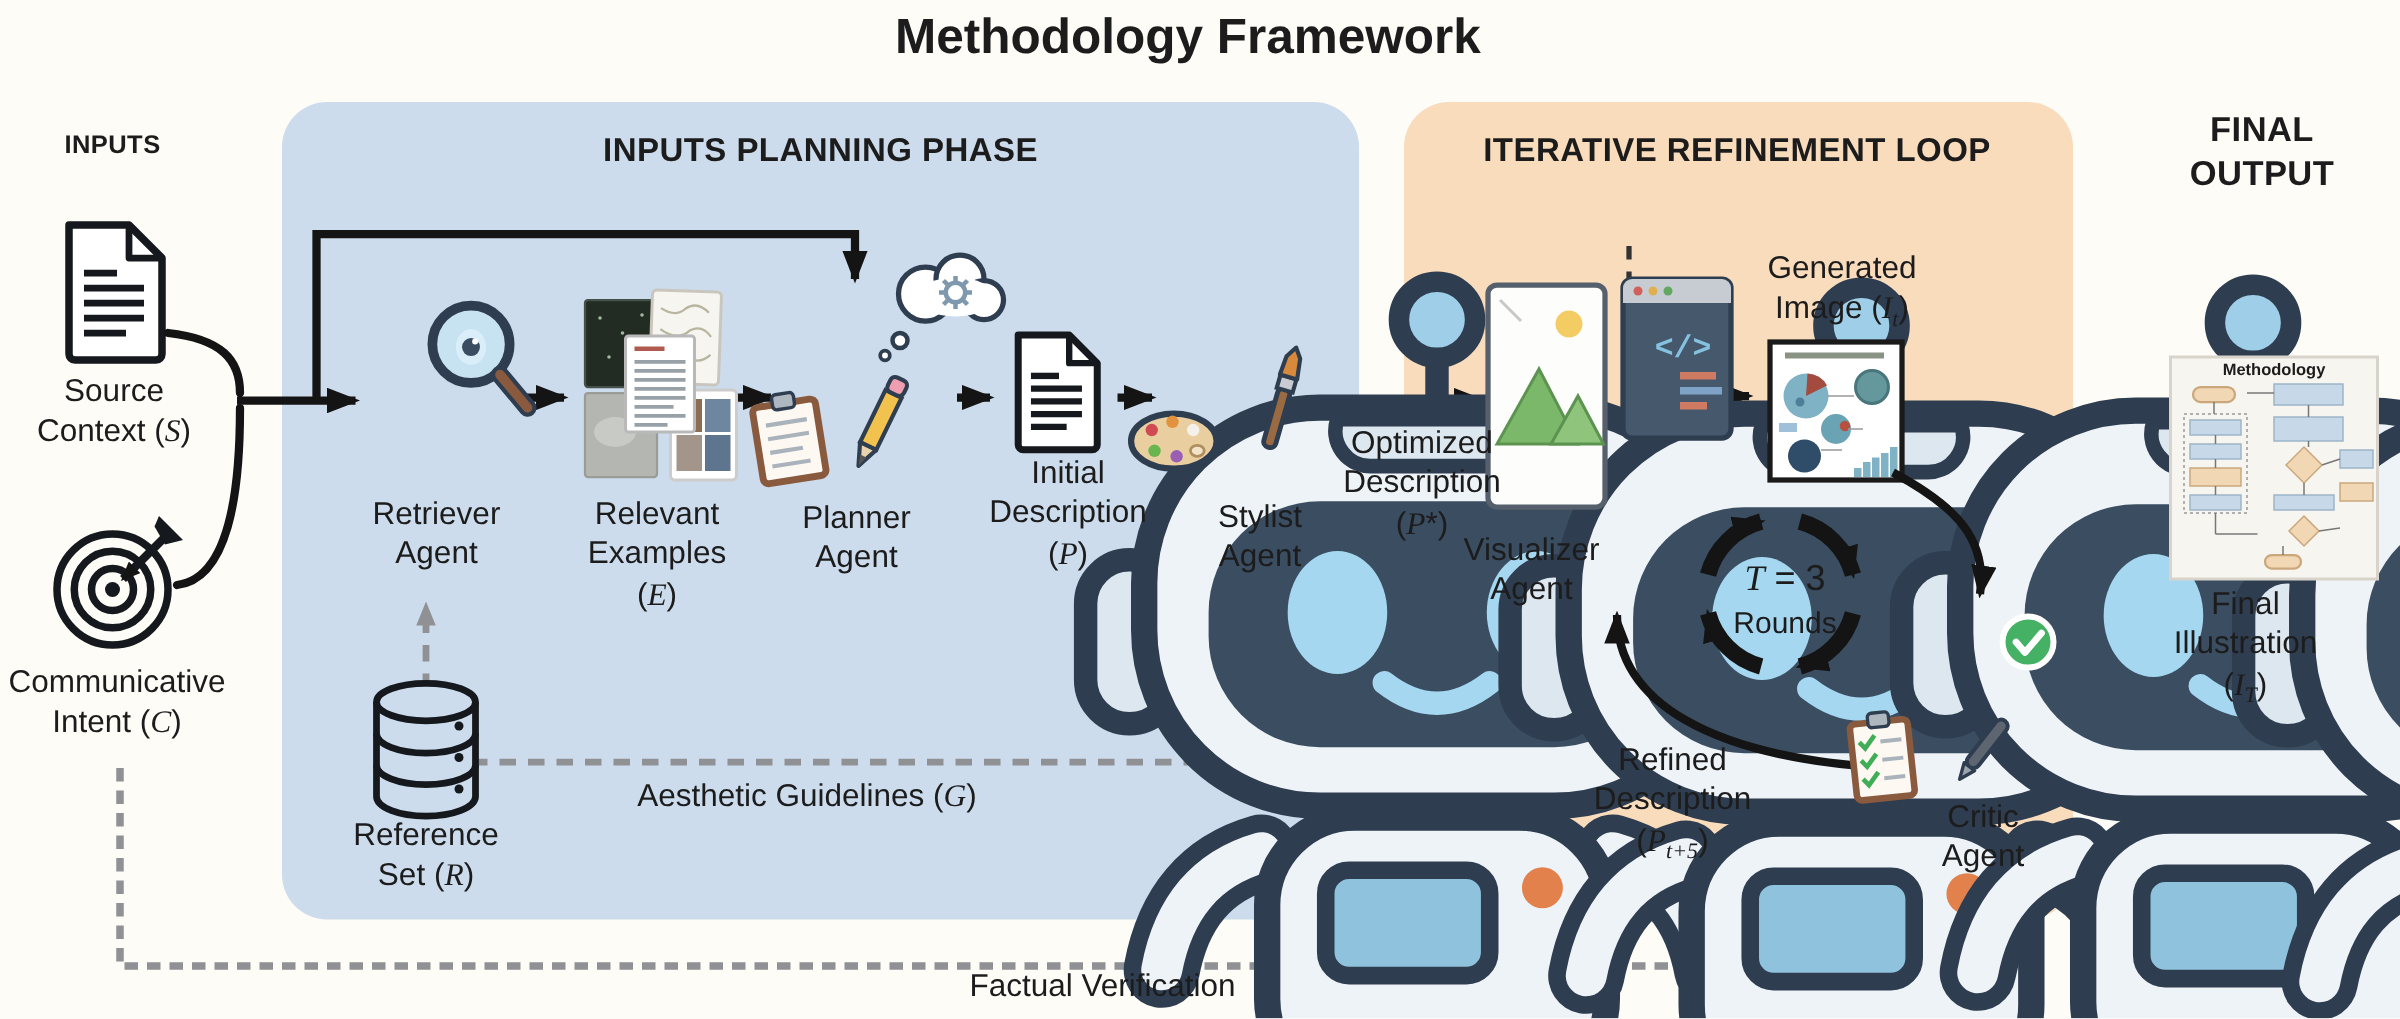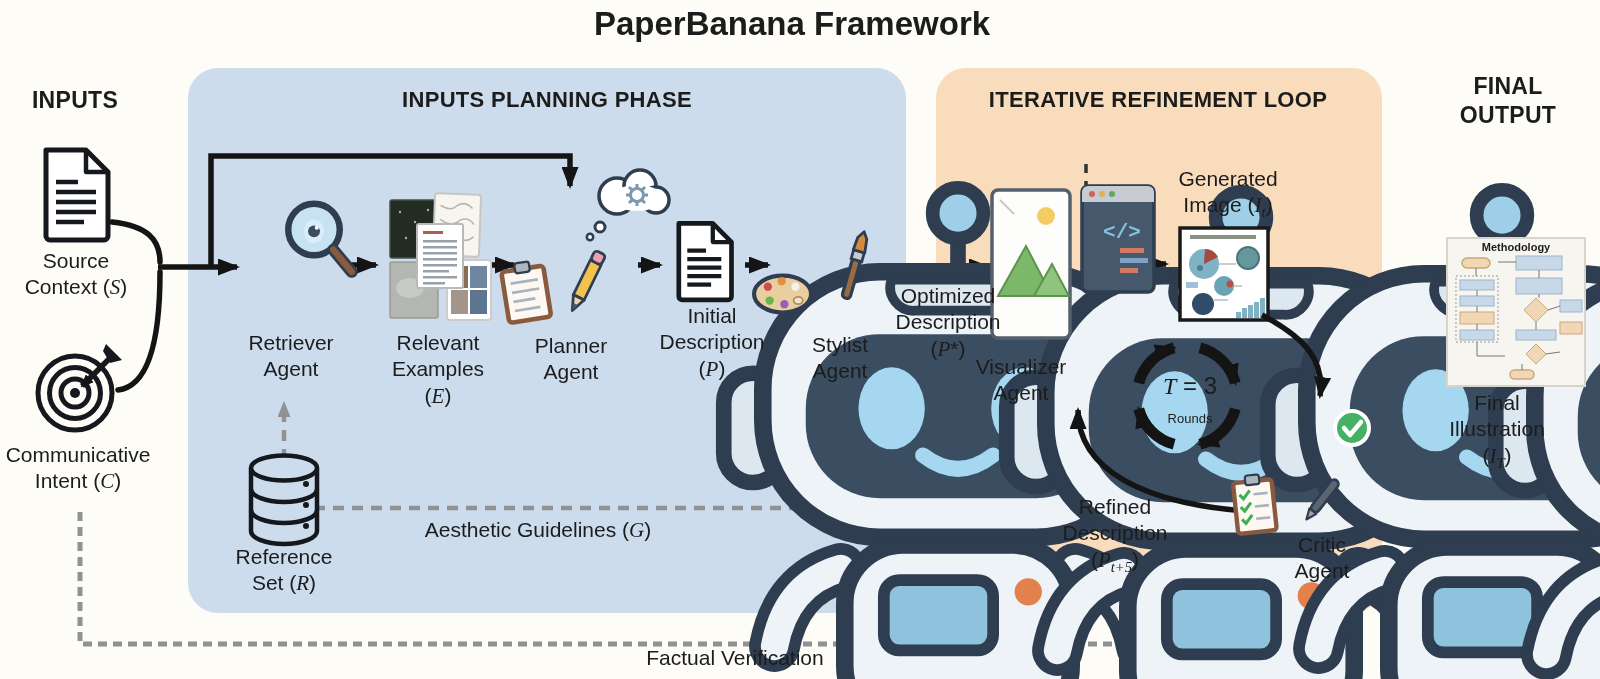--- a/index.html
+++ b/index.html
@@ -345,7 +345,7 @@
     </g>
   </svg>
 
-  <div id="title">PaperBanana Framework</div>
+  <div id="title">Methodology Framework</div>
 
   <div class="lbl hdr" style="left:75px;top:86px;font-size:23px;">INPUTS</div>
   <div class="lbl hdr" style="left:547px;top:86px;">INPUTS PLANNING PHASE</div>

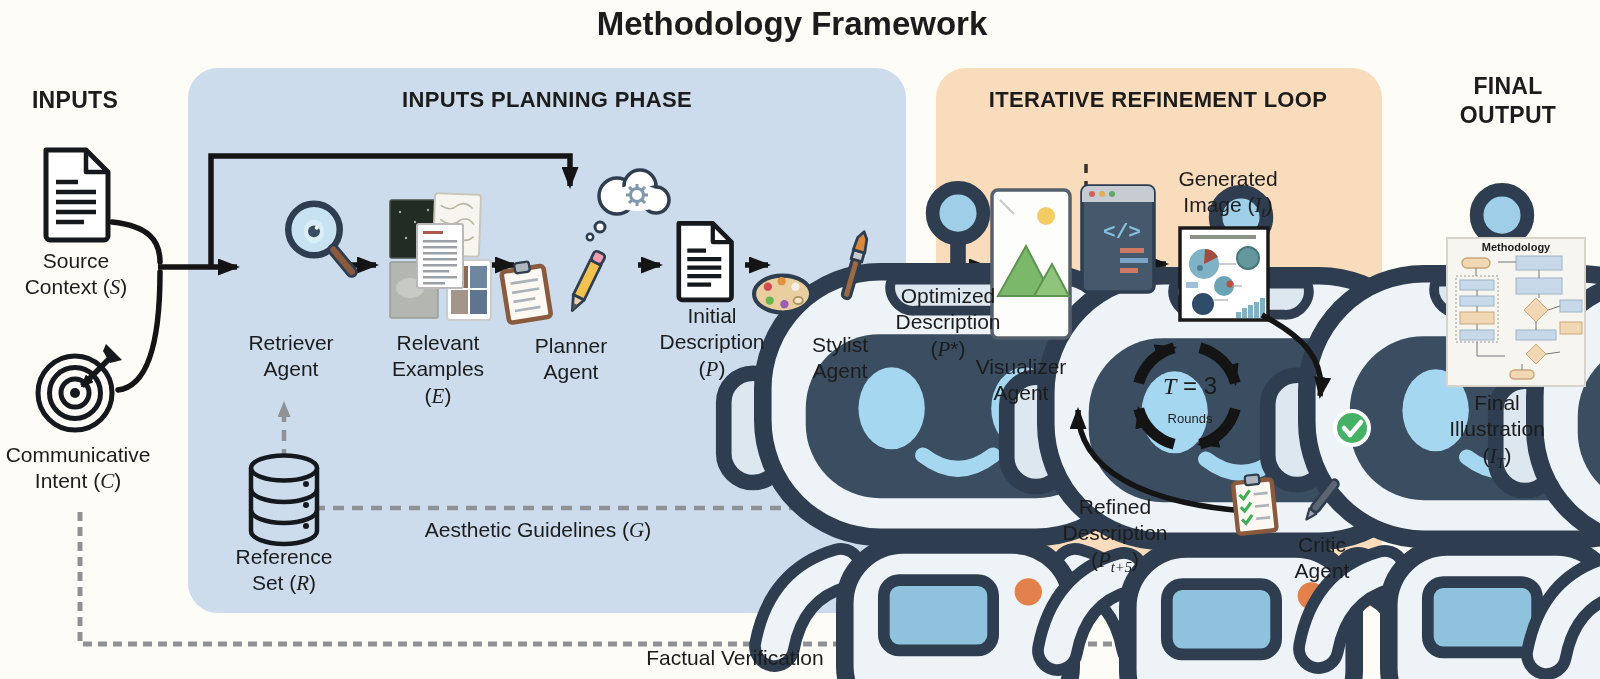--- a/index.html
+++ b/index.html
@@ -347,7 +347,7 @@
 
   <div id="title">Methodology Framework</div>
 
-  <div class="lbl hdr" style="left:75px;top:86px;font-size:23px;">INPUTS</div>
+  <div class="lbl hdr" style="left:75px;top:86px;font-size:17px;">INPUTS</div>
   <div class="lbl hdr" style="left:547px;top:86px;">INPUTS PLANNING PHASE</div>
   <div class="lbl hdr" style="left:1158px;top:86px;">ITERATIVE REFINEMENT LOOP</div>
   <div class="lbl hdr" style="left:1508px;top:72px;font-size:23px;">FINAL<br>OUTPUT</div>

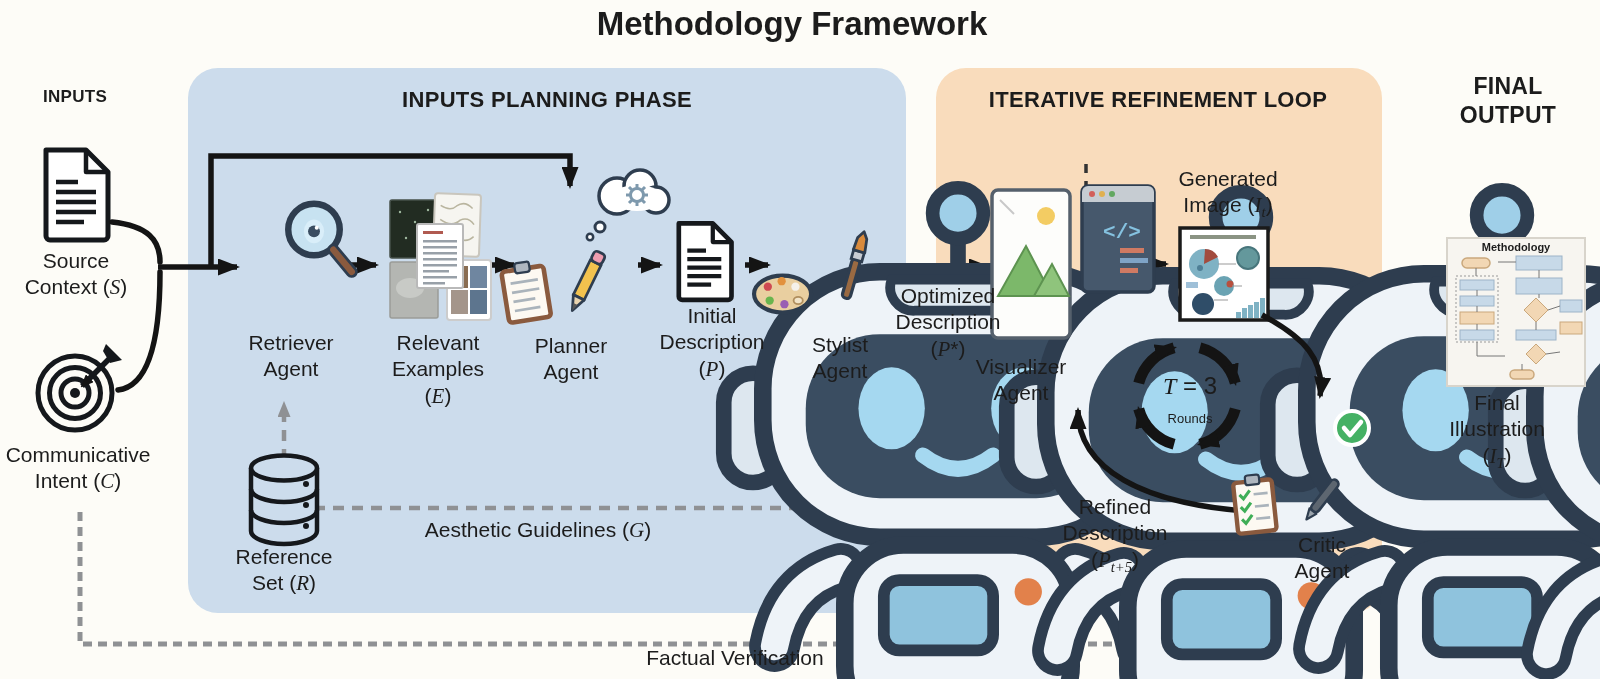--- a/index.html
+++ b/index.html
@@ -20,7 +20,7 @@
   #title{position:absolute;left:792px;top:5px;transform:translateX(-50%);
     font-size:33px;font-weight:bold;white-space:nowrap;}
   #loop-label{font-size:24px;line-height:1.15;}
-  #loop-label .rounds{font-size:13px;}
+  #loop-label .rounds{font-size:20px;}
   #methodology-title{font-size:11px;font-weight:bold;transform:translateX(-50%);}
   svg{position:absolute;left:0;top:0;}
   svg text{font-family:"Liberation Mono",monospace;font-weight:bold;}

